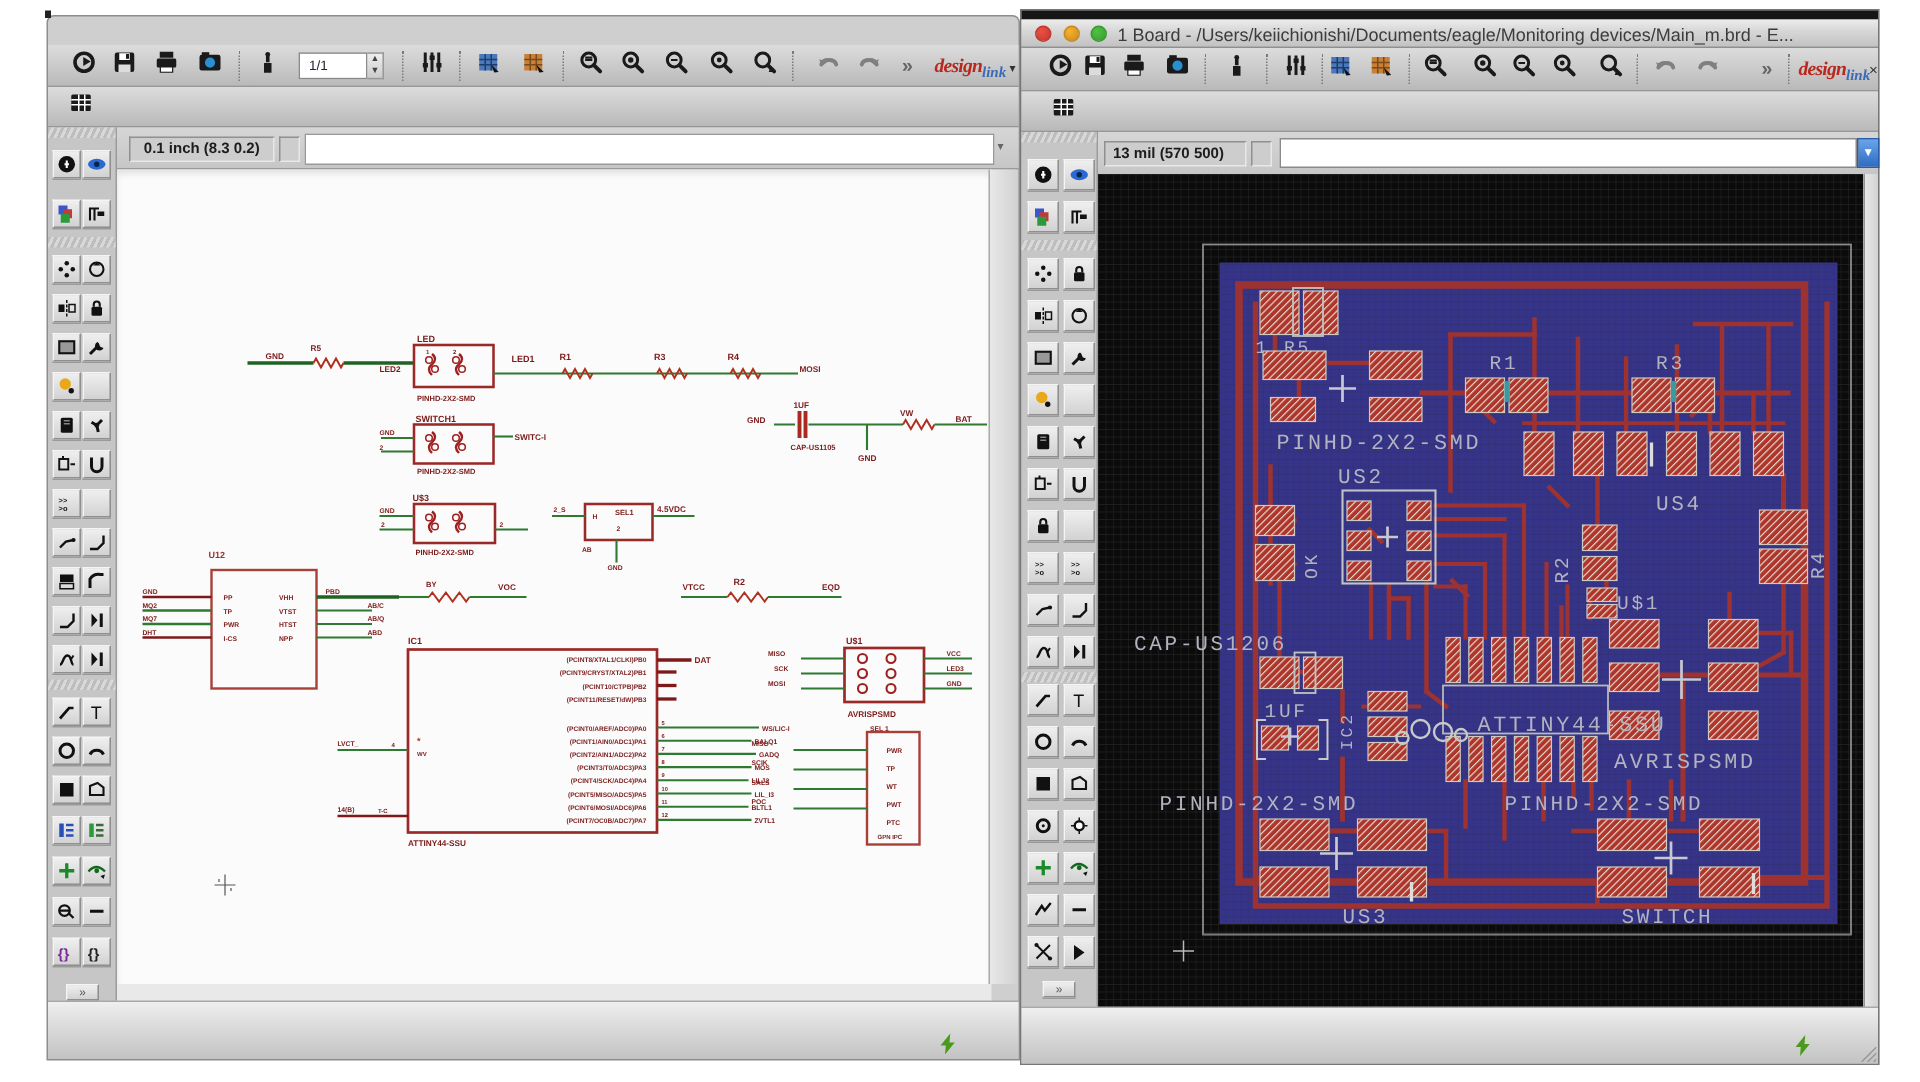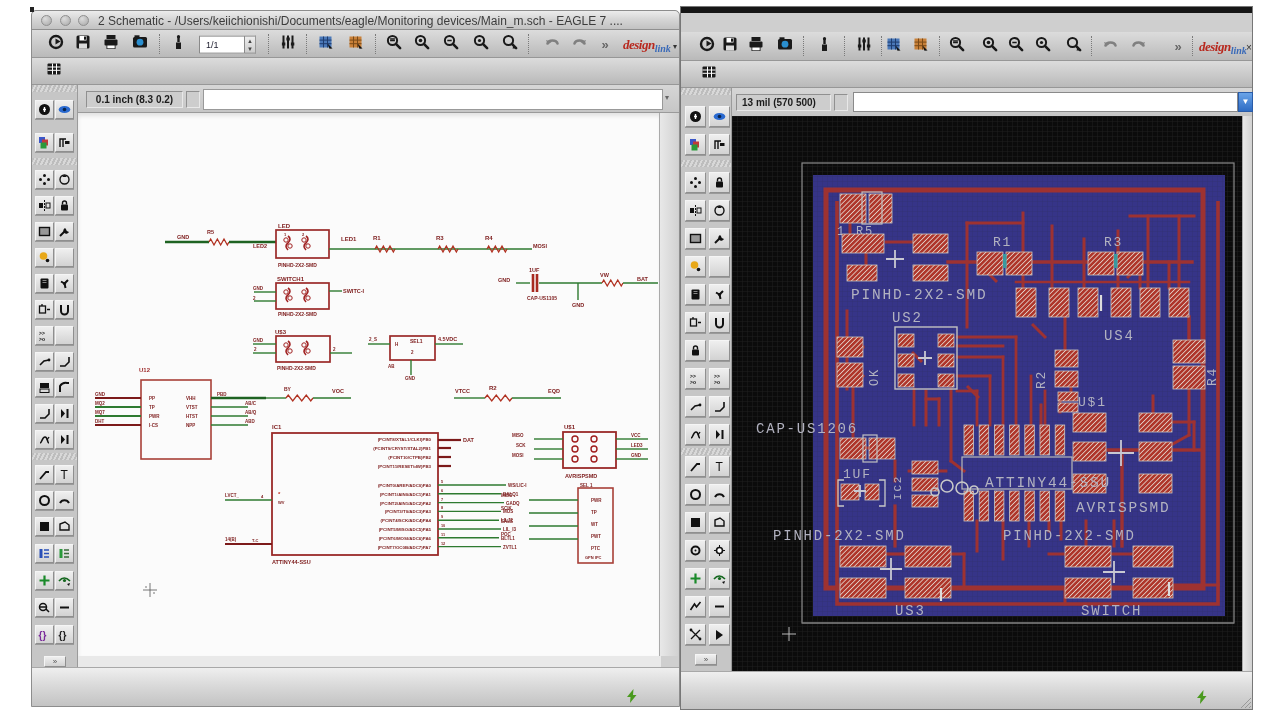--- a/index.html
+++ b/index.html
@@ -19,12 +19,6 @@
 .scroll{position:absolute;background:linear-gradient(90deg,#e8e8e8,#d2d2d2);border-left:1px solid #aaa}
 </style></head><body>
 <div class="win" style="left:31px;top:10px;width:649px;height:697px;border:1px solid #8d8d8d;border-radius:5px 5px 0 0">
-<div class="titlebar" style="top:0;height:19px">
-<div class="tl" style="left:9px;background:radial-gradient(circle at 35% 30%,#dcdcdc,#a8a8a8);border:1px solid #8f8f8f"></div>
-<div class="tl" style="left:28px;background:radial-gradient(circle at 35% 30%,#dcdcdc,#a8a8a8);border:1px solid #8f8f8f"></div>
-<div class="tl" style="left:46px;background:radial-gradient(circle at 35% 30%,#dcdcdc,#a8a8a8);border:1px solid #8f8f8f"></div>
-<div class="ttext" style="left:66px">2 Schematic - /Users/keiichionishi/Documents/eagle/Monitoring devices/Main_m.sch - EAGLE 7 ....</div>
-</div>
 <div class="toolbar" style="top:19px;height:28px">
       <div class="ti" style="left:24px;top:14px"><svg width="17" height="17" viewBox="0 0 17 17">
           <circle cx="8.5" cy="8.5" r="6" fill="none" stroke="#1a1a1a" stroke-width="2.4"></circle>

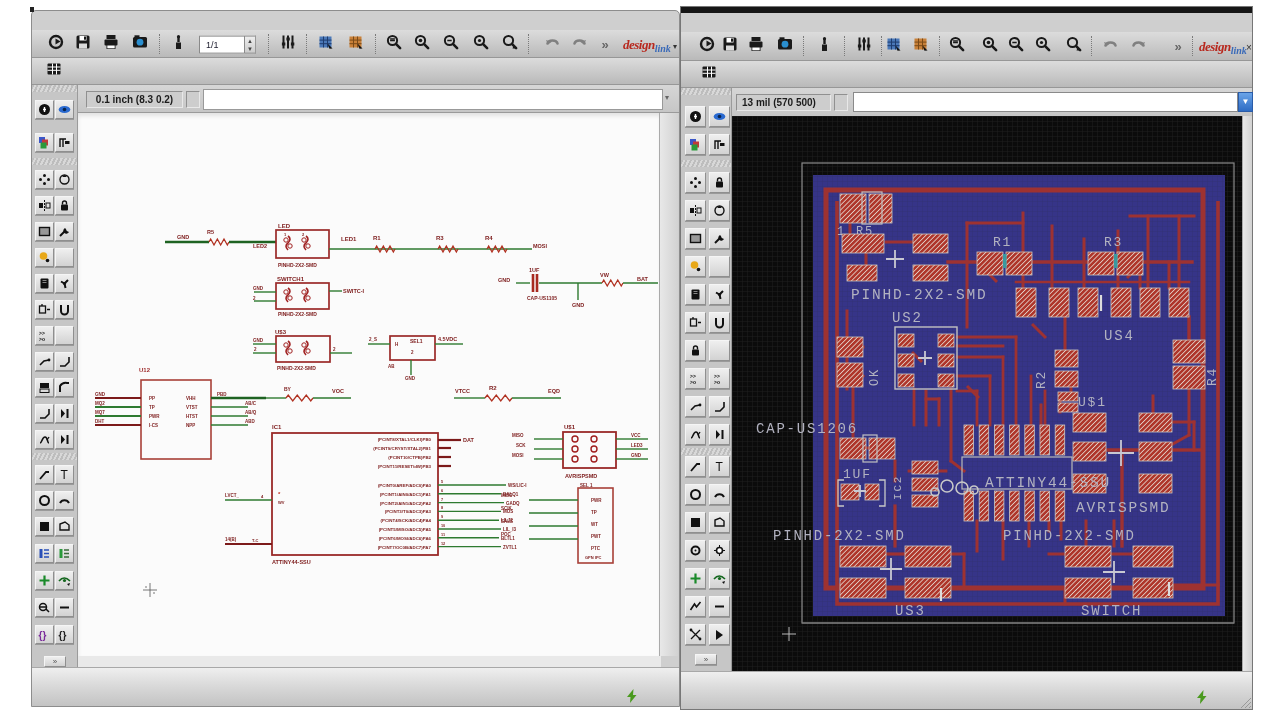--- a/index.html
+++ b/index.html
@@ -567,6 +567,12 @@
 </div>
 <div class="win" style="left:680px;top:6px;width:573px;height:704px;border:1px solid #777">
 <div class="abs" style="left:0;right:0;top:0;height:6px;background:#161616"></div>
+<div class="titlebar" style="top:6px;height:19px;border-radius:0">
+<div class="tl" style="left:9px;background:radial-gradient(circle at 35% 30%,#ed4f42,#c03a30);border:1px solid #c03a30"></div>
+<div class="tl" style="left:28px;background:radial-gradient(circle at 35% 30%,#f6b22e,#c8891e);border:1px solid #c8891e"></div>
+<div class="tl" style="left:46px;background:radial-gradient(circle at 35% 30%,#4fc243,#3a9a32);border:1px solid #3a9a32"></div>
+<div class="ttext" style="left:64px">1 Board - /Users/keiichionishi/Documents/eagle/Monitoring devices/Main_m.brd - E...</div>
+</div>
 <div class="toolbar" style="top:25px;height:29px">
       <div class="ti" style="left:26px;top:14px"><svg width="17" height="17" viewBox="0 0 17 17">
           <circle cx="8.5" cy="8.5" r="6" fill="none" stroke="#1a1a1a" stroke-width="2.4"></circle>

